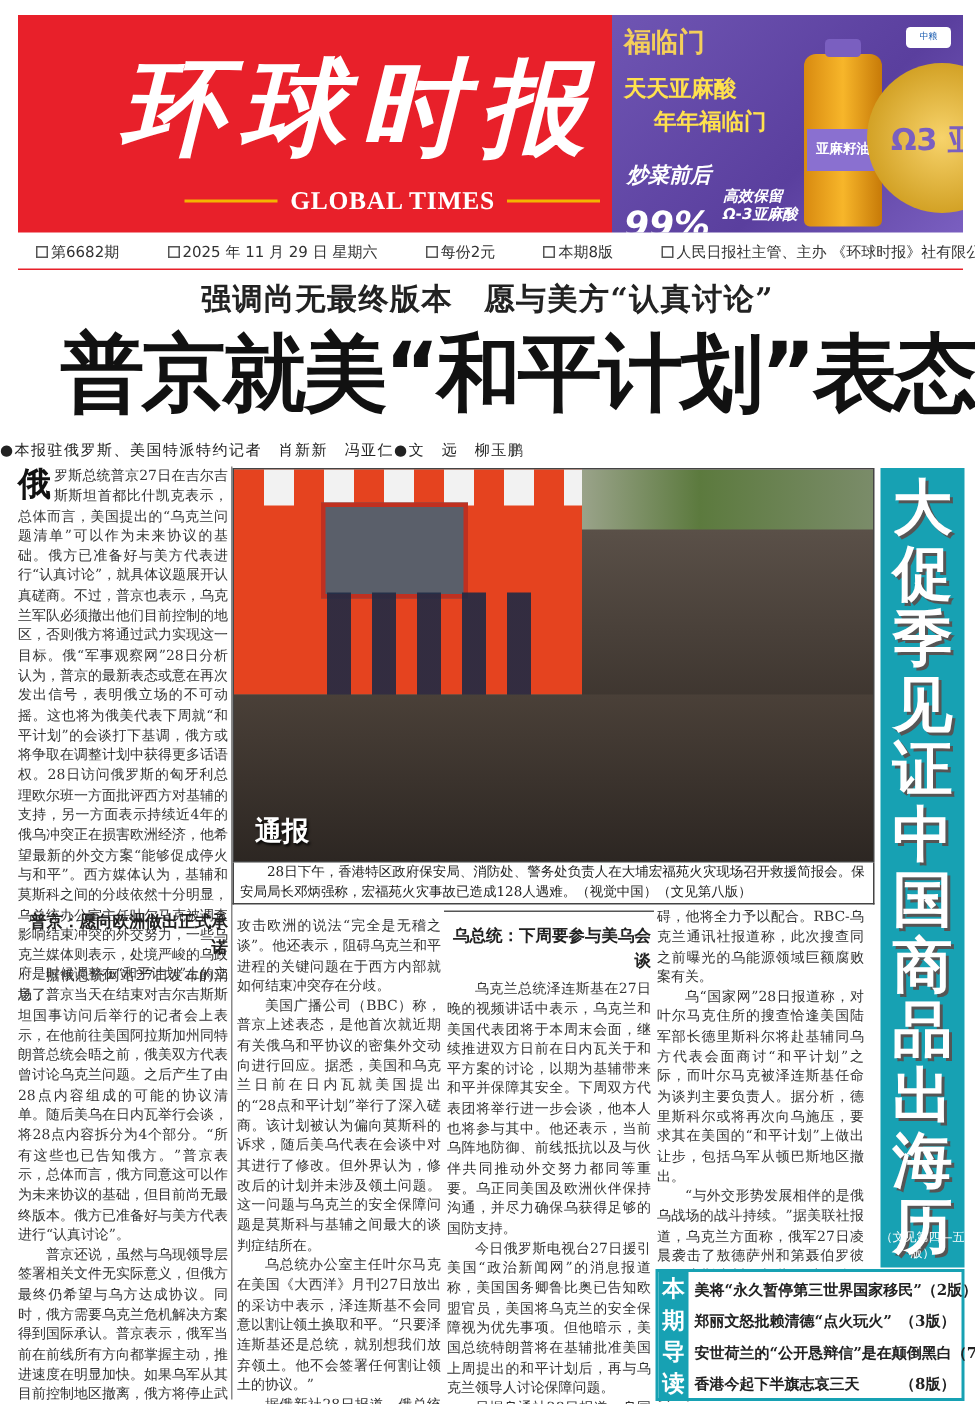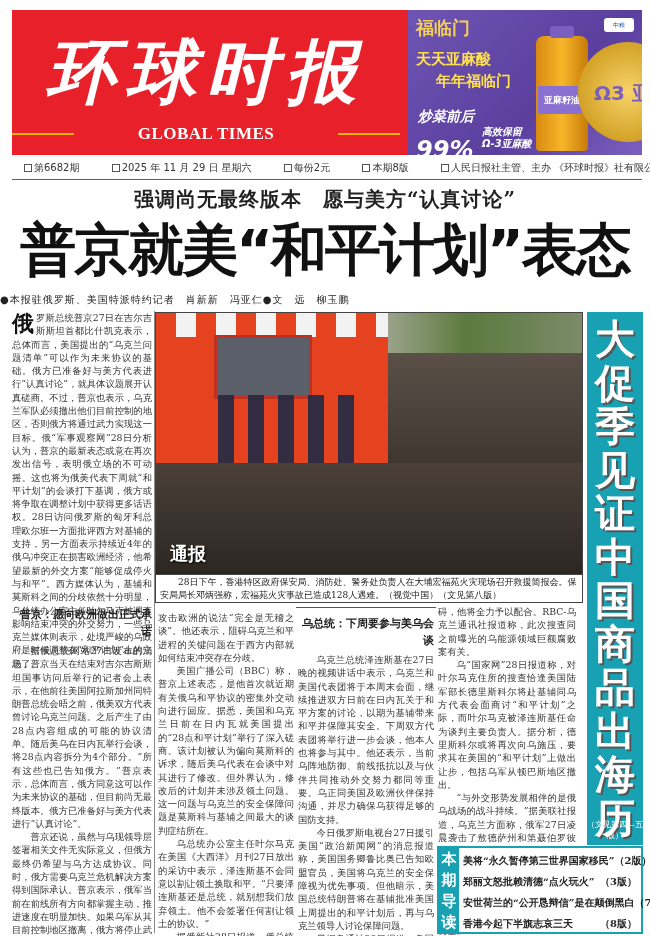--- a/index.html
+++ b/index.html
@@ -8,7 +8,7 @@
 
   
   .masthead { position: absolute; left: 12px; top: 10px; width: 388px; height: 145px; background: #e8202a; }
-  .mast-title { position: absolute; left: 0; right: 0; top: 22px; text-align: center; color: #fff;
+  .mast-title { position: absolute; left: 0; right: 0; top: 22px; text-align: right; color: #fff;
     font-family: "DejaVu Serif", serif; font-size: 70px; font-weight: bold; letter-spacing: 10px; font-style: italic; line-height: 80px; }
   .mast-sub { position: absolute; left: 0; right: 0; top: 114px; display: flex; align-items: center; justify-content: space-between; gap: 8px; }
   .mast-sub .line { width: 62px; height: 2px; background: #f4b400; }

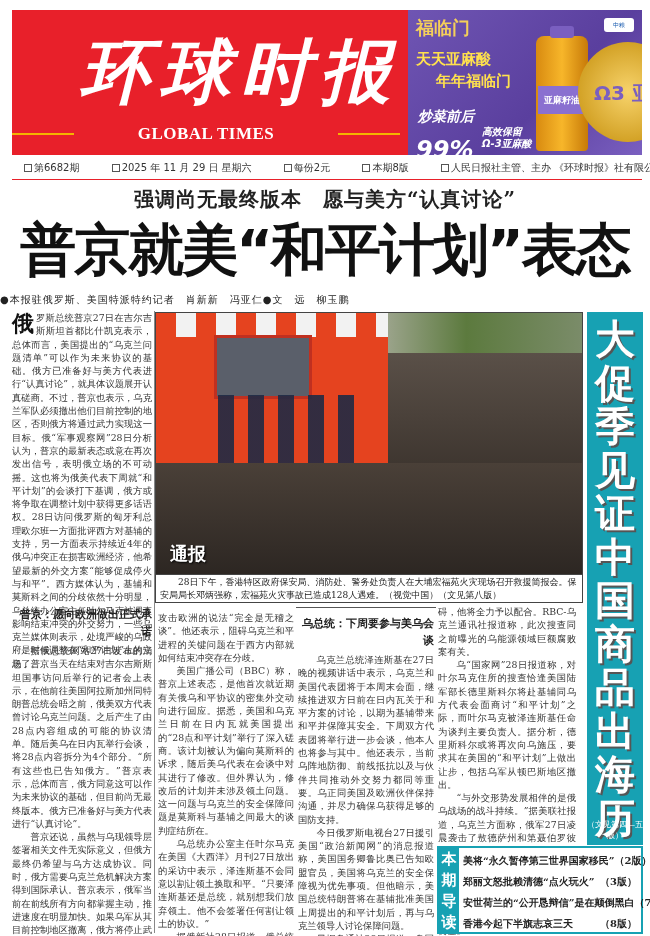--- a/index.html
+++ b/index.html
@@ -10,7 +10,7 @@
   .masthead { position: absolute; left: 12px; top: 10px; width: 388px; height: 145px; background: #e8202a; }
   .mast-title { position: absolute; left: 0; right: 0; top: 22px; text-align: right; color: #fff;
     font-family: "DejaVu Serif", serif; font-size: 70px; font-weight: bold; letter-spacing: 10px; font-style: italic; line-height: 80px; }
-  .mast-sub { position: absolute; left: 0; right: 0; top: 114px; display: flex; align-items: center; justify-content: space-between; gap: 8px; }
+  .mast-sub { position: absolute; left: 0; right: 0; top: 114px; display: flex; align-items: center; justify-content: flex-end; gap: 8px; }
   .mast-sub .line { width: 62px; height: 2px; background: #f4b400; }
   .mast-sub span { color: #fff; font-family: "Liberation Serif", serif; font-weight: bold; font-size: 17px; letter-spacing: 0.5px; }
 

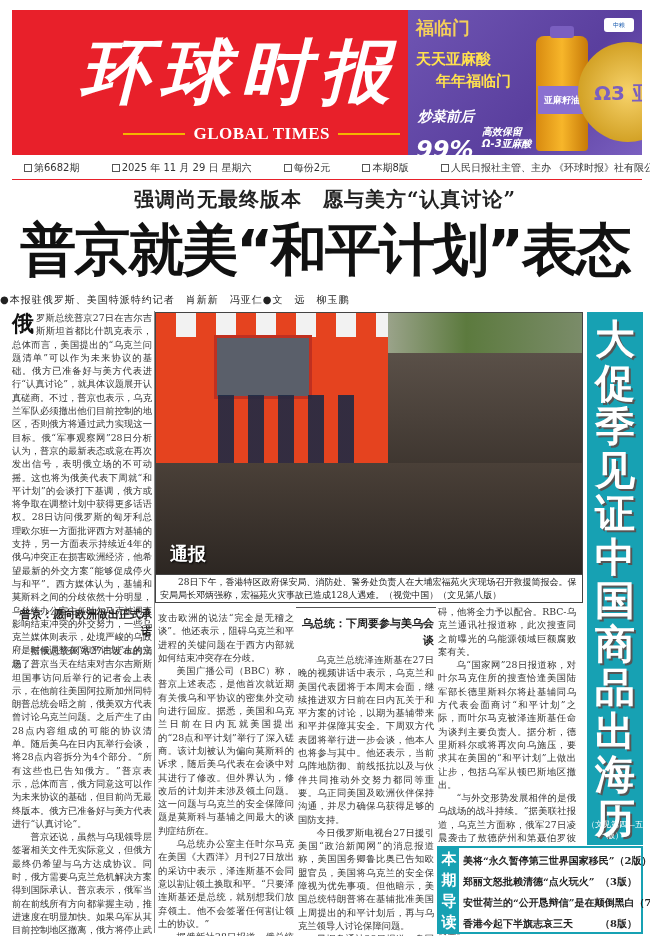--- a/index.html
+++ b/index.html
@@ -38,7 +38,7 @@
 
   
   .kicker { position: absolute; left: 0; width: 650px; top: 186px; text-align: center; font-size: 20px; font-weight: bold; color: #222; letter-spacing: 1px; font-family: "DejaVu Serif", serif; }
-  .headline { position: absolute; left: 0; width: 650px; top: 214px; text-align: center; font-family: "DejaVu Sans", sans-serif; font-weight: bold; font-size: 56px; letter-spacing: -2px; color: #111; line-height: 72px; }
+  .headline { position: absolute; left: 0; width: 650px; top: 214px; text-align: right; font-family: "DejaVu Sans", sans-serif; font-weight: bold; font-size: 56px; letter-spacing: -2px; color: #111; line-height: 72px; }
   .byline { position: absolute; left: 0; width: 650px; top: 293px; font-size: 10px; color: #222; letter-spacing: 1px; }
 
   

